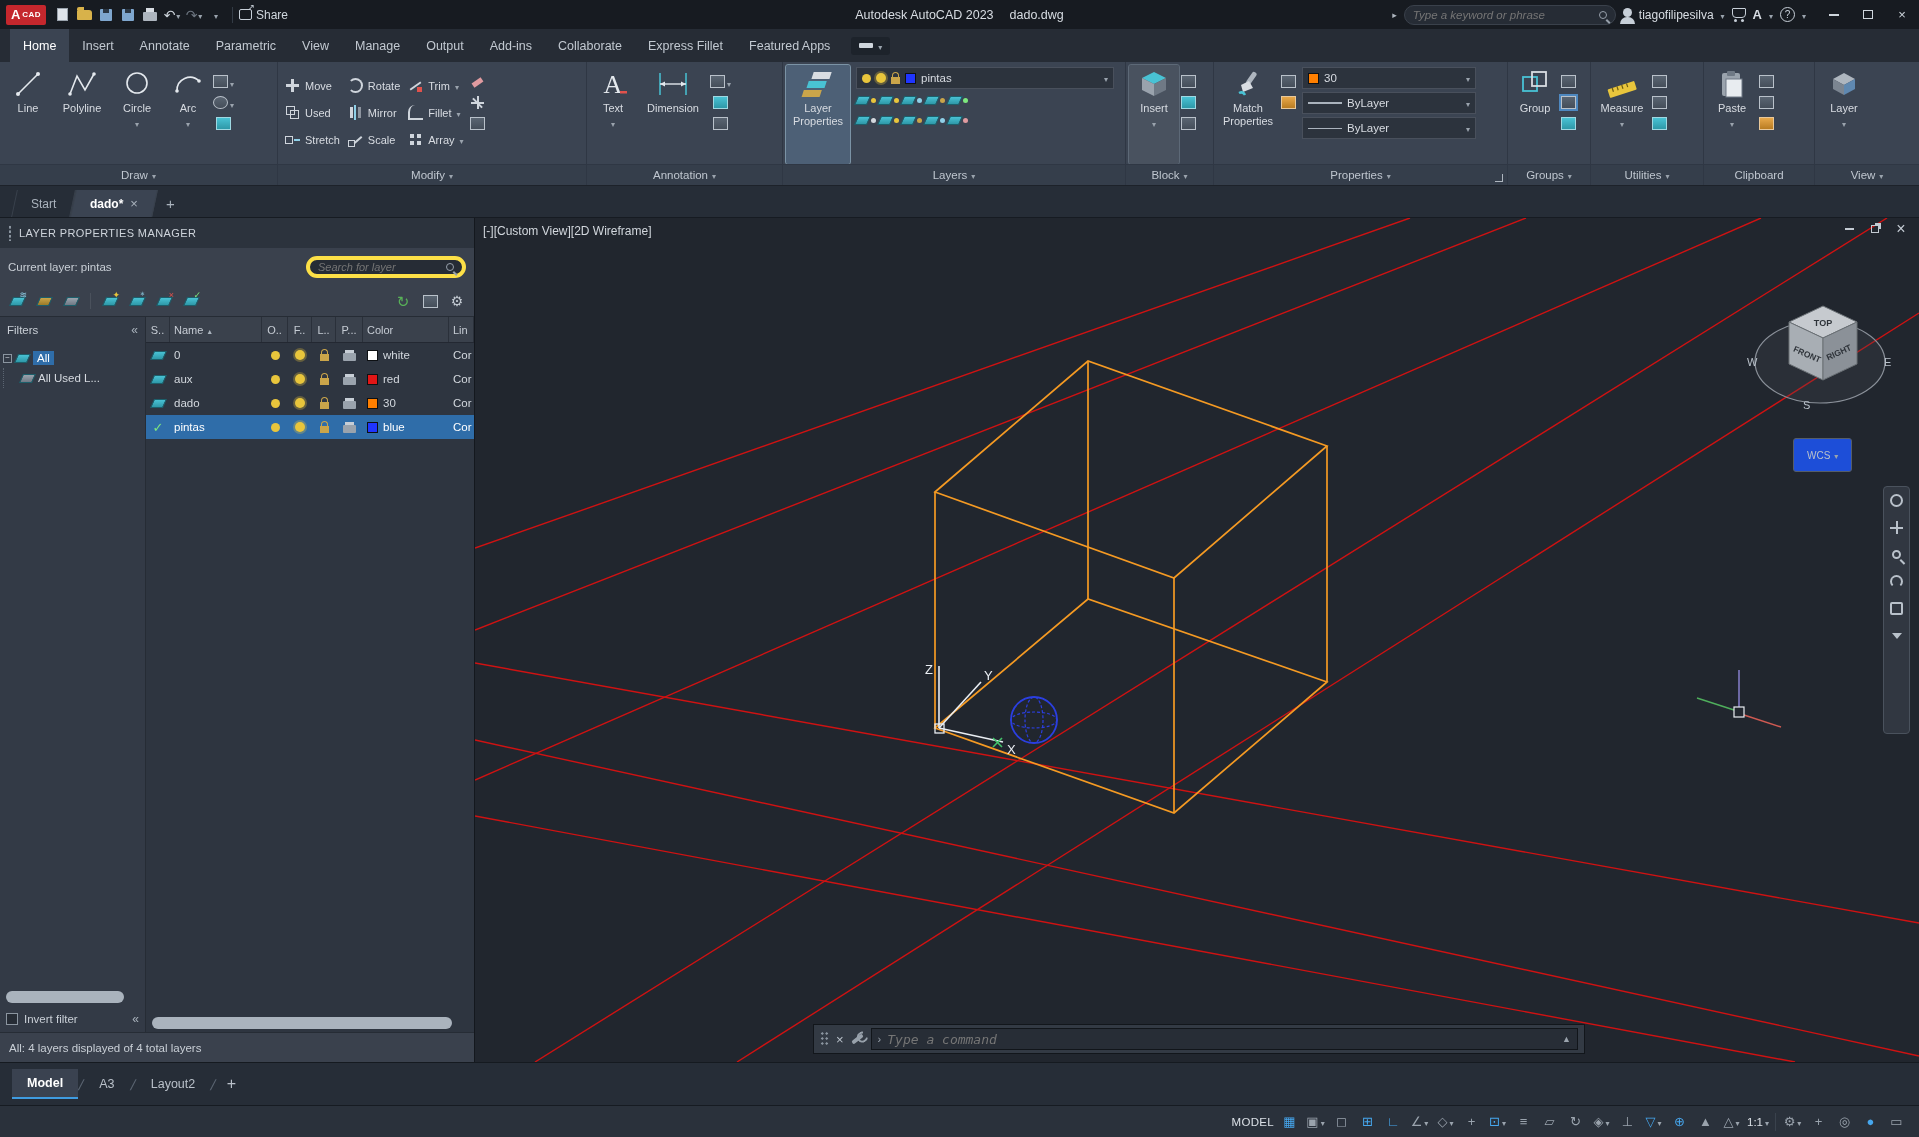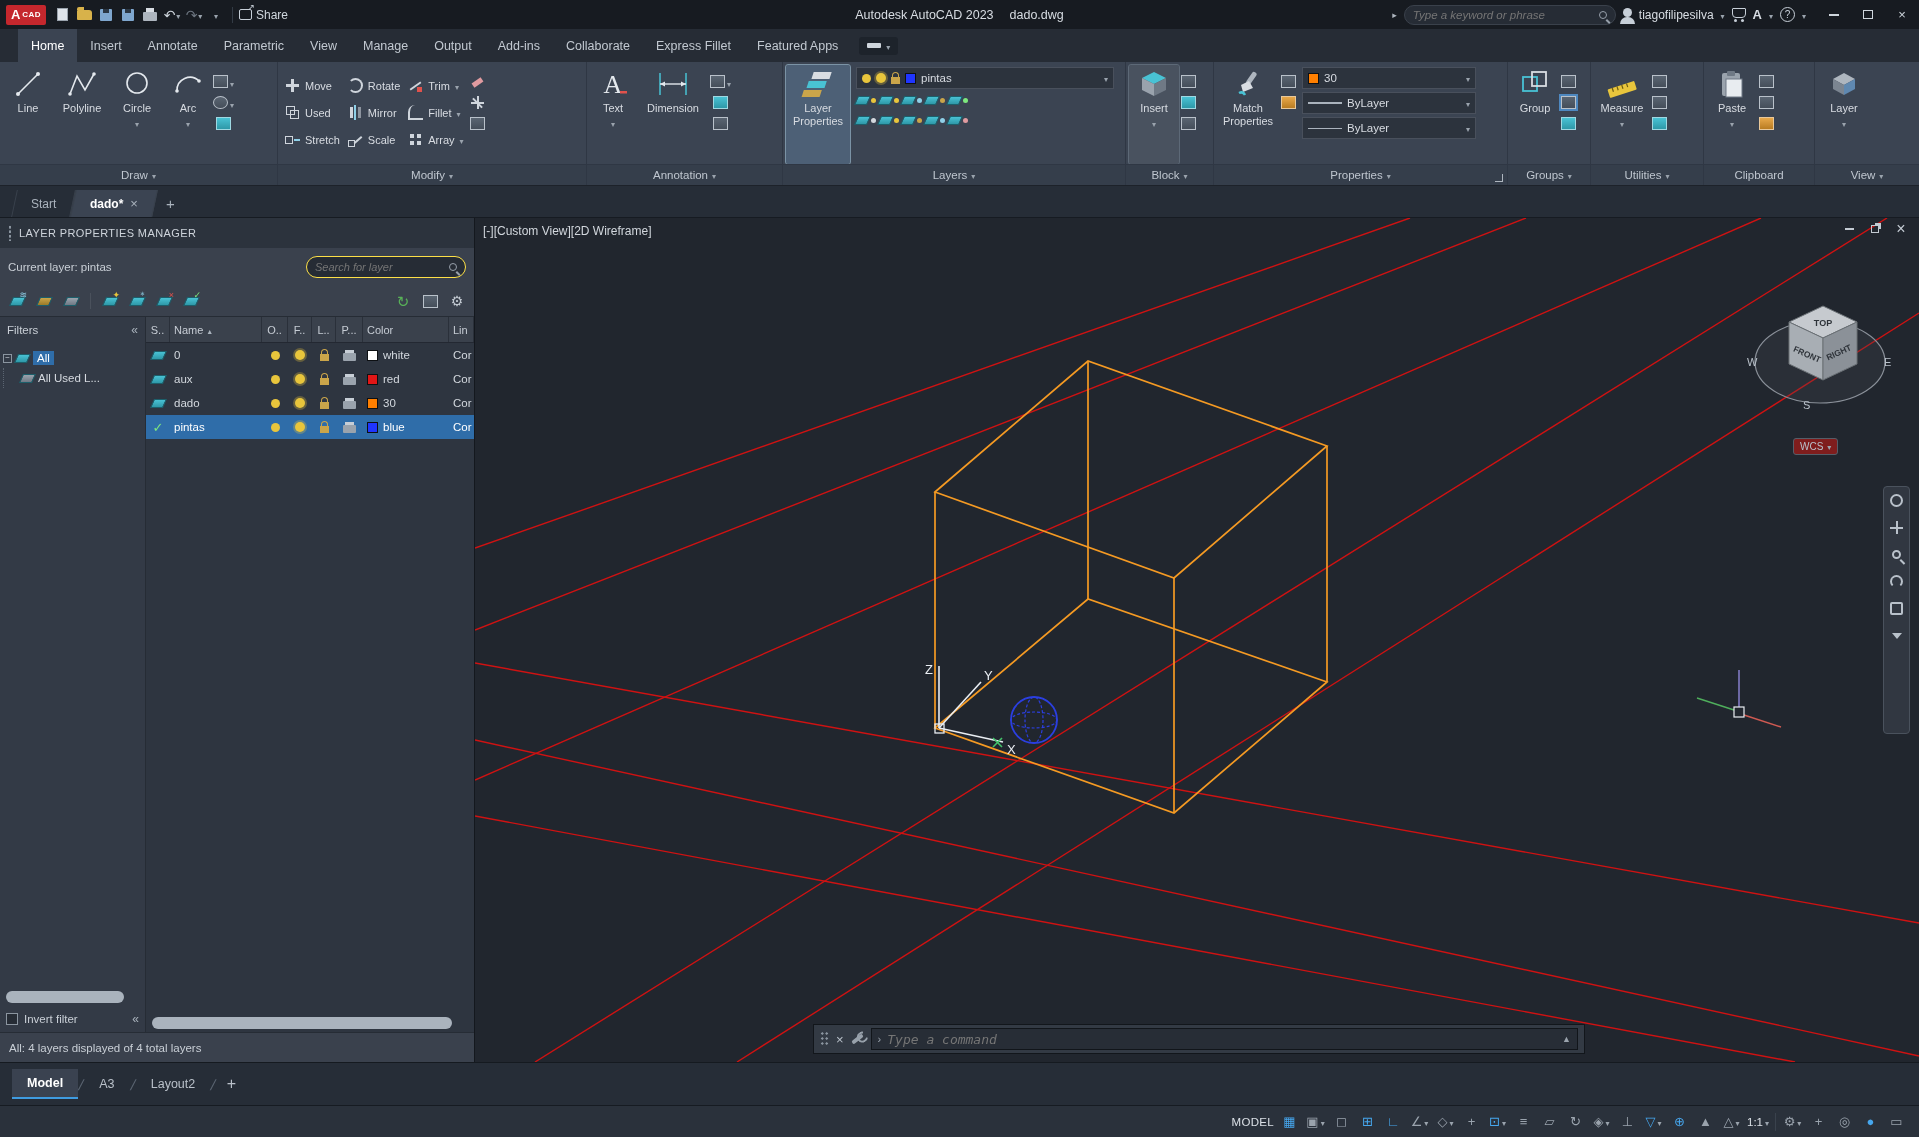--- a/index.html
+++ b/index.html
@@ -46,7 +46,7 @@
   .wb-max{width:10px;height:9px;border:1.5px solid #cfd6dd;}
 
   
-  .ribbon-tabs{height:33px;background:#262c35;display:flex;align-items:stretch;padding-left:18px;font-size:12.5px;color:#c2c9d1;flex:none;}
+  .ribbon-tabs{height:33px;background:#262c35;display:flex;align-items:stretch;padding-left:10px;font-size:12.5px;color:#c2c9d1;flex:none;}
   .rtab{padding:0 13px;display:flex;align-items:center;white-space:nowrap;}
   .rtab.active{background:#3b4452;color:#fff;}
   .ribbon-toggle{margin-left:8px;display:flex;align-items:center;gap:5px;background:#1d232b;border-radius:3px;align-self:center;height:18px;padding:0 8px;}

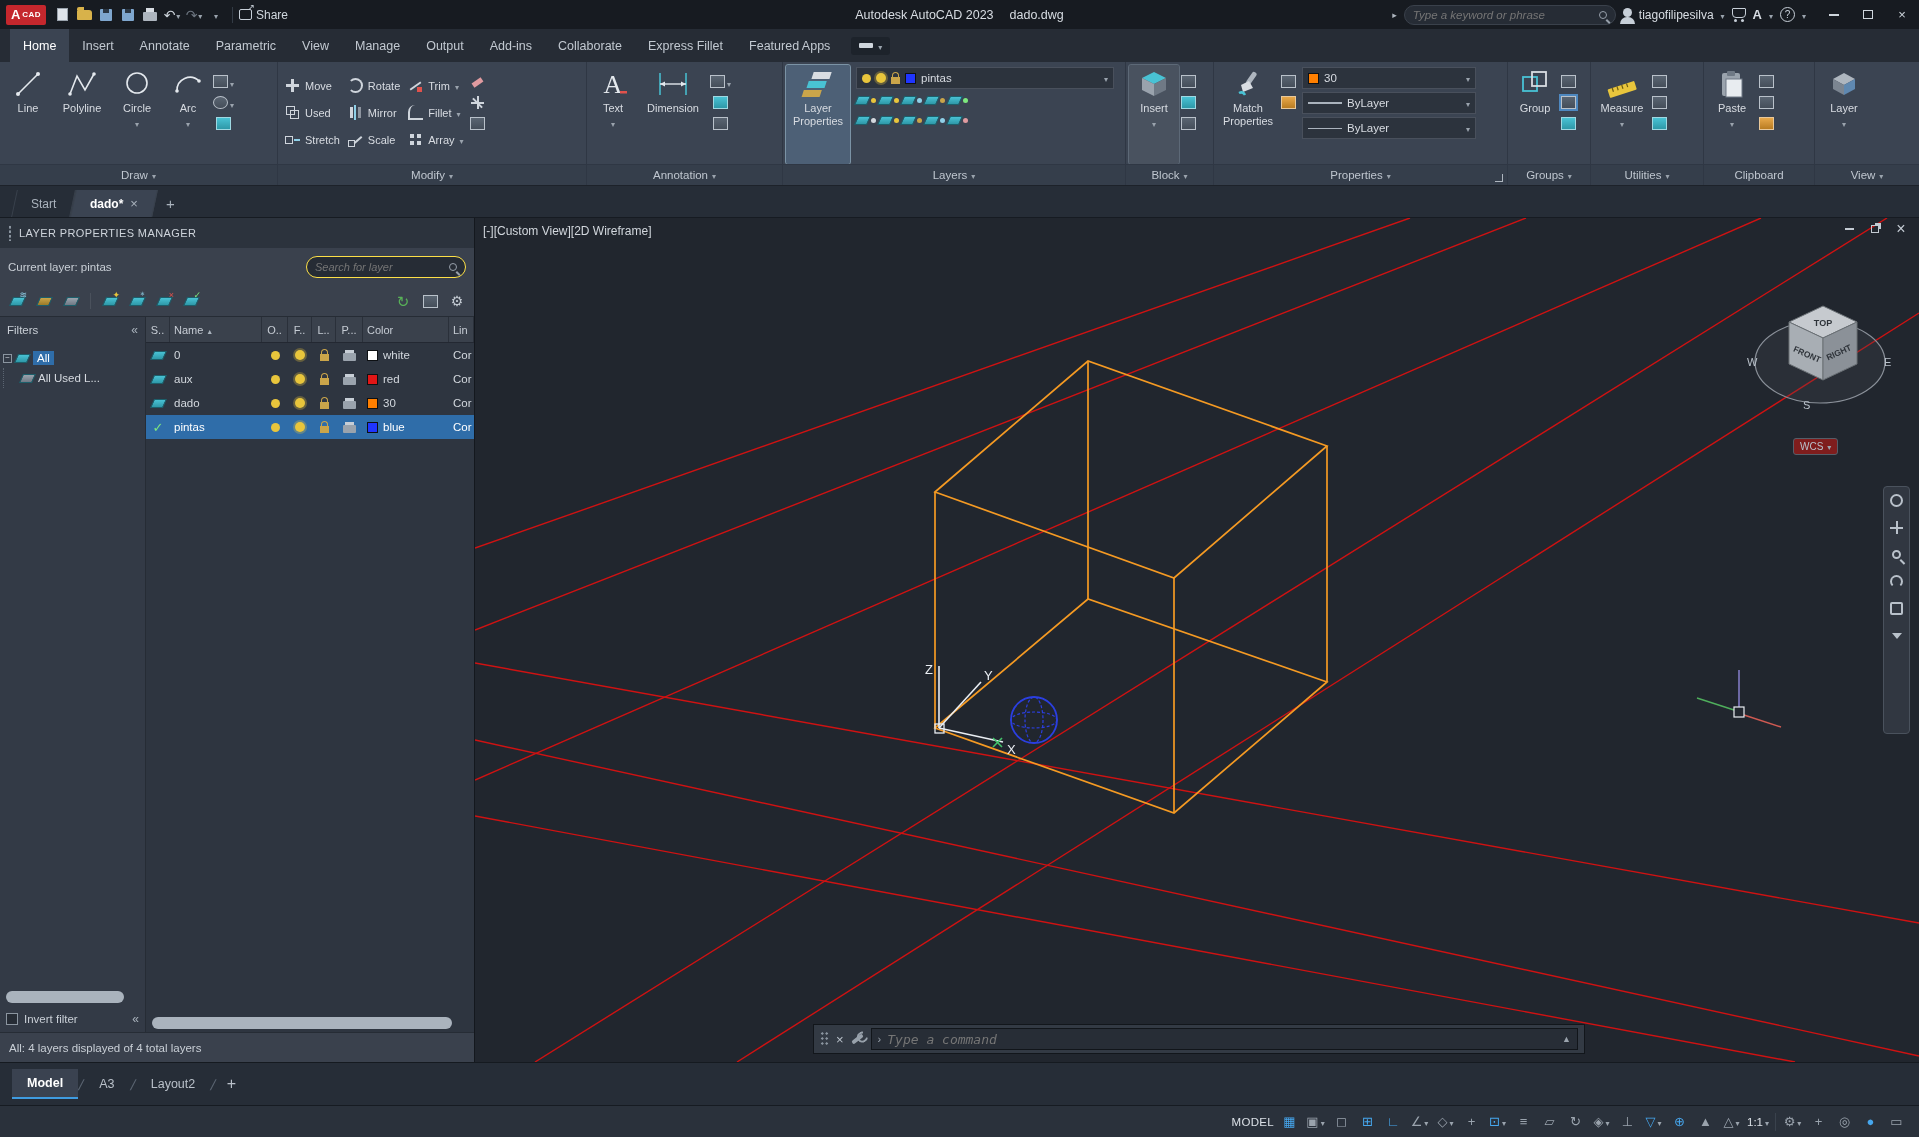--- a/index.html
+++ b/index.html
@@ -126,7 +126,7 @@
   .pal-header{height:30px;background:#2c333d;display:flex;align-items:center;gap:7px;padding:0 8px;font-size:11px;letter-spacing:.4px;color:#ced4db;flex:none;}
   .gripv{width:4px;height:16px;background-image:radial-gradient(#8b95a0 1px,transparent 1.3px);background-size:4px 4.5px;}
   .cur-row{height:38px;display:flex;align-items:center;padding:0 8px;gap:8px;flex:none;color:#c9cfd6;}
-  .search-box{margin-left:auto;width:160px;height:22px;background:#262c35;border:1px solid #fde047;border-radius:11px;display:flex;align-items:center;padding:0 8px;gap:5px;justify-content:flex-end;}
+  .search-box{margin-left:auto;width:160px;height:22px;background:#262c35;border:4px solid #fde047;border-radius:11px;display:flex;align-items:center;padding:0 8px;gap:5px;justify-content:flex-end;}
   .search-box input{flex:1;background:none;border:none;outline:none;color:#9aa3ad;font-style:italic;font-size:11px;font-family:inherit;min-width:0;}
   .pal-toolbar{height:30px;display:flex;align-items:center;padding:0 6px;gap:5px;flex:none;}
   .pt{width:22px;height:20px;display:flex;align-items:center;justify-content:center;position:relative;}

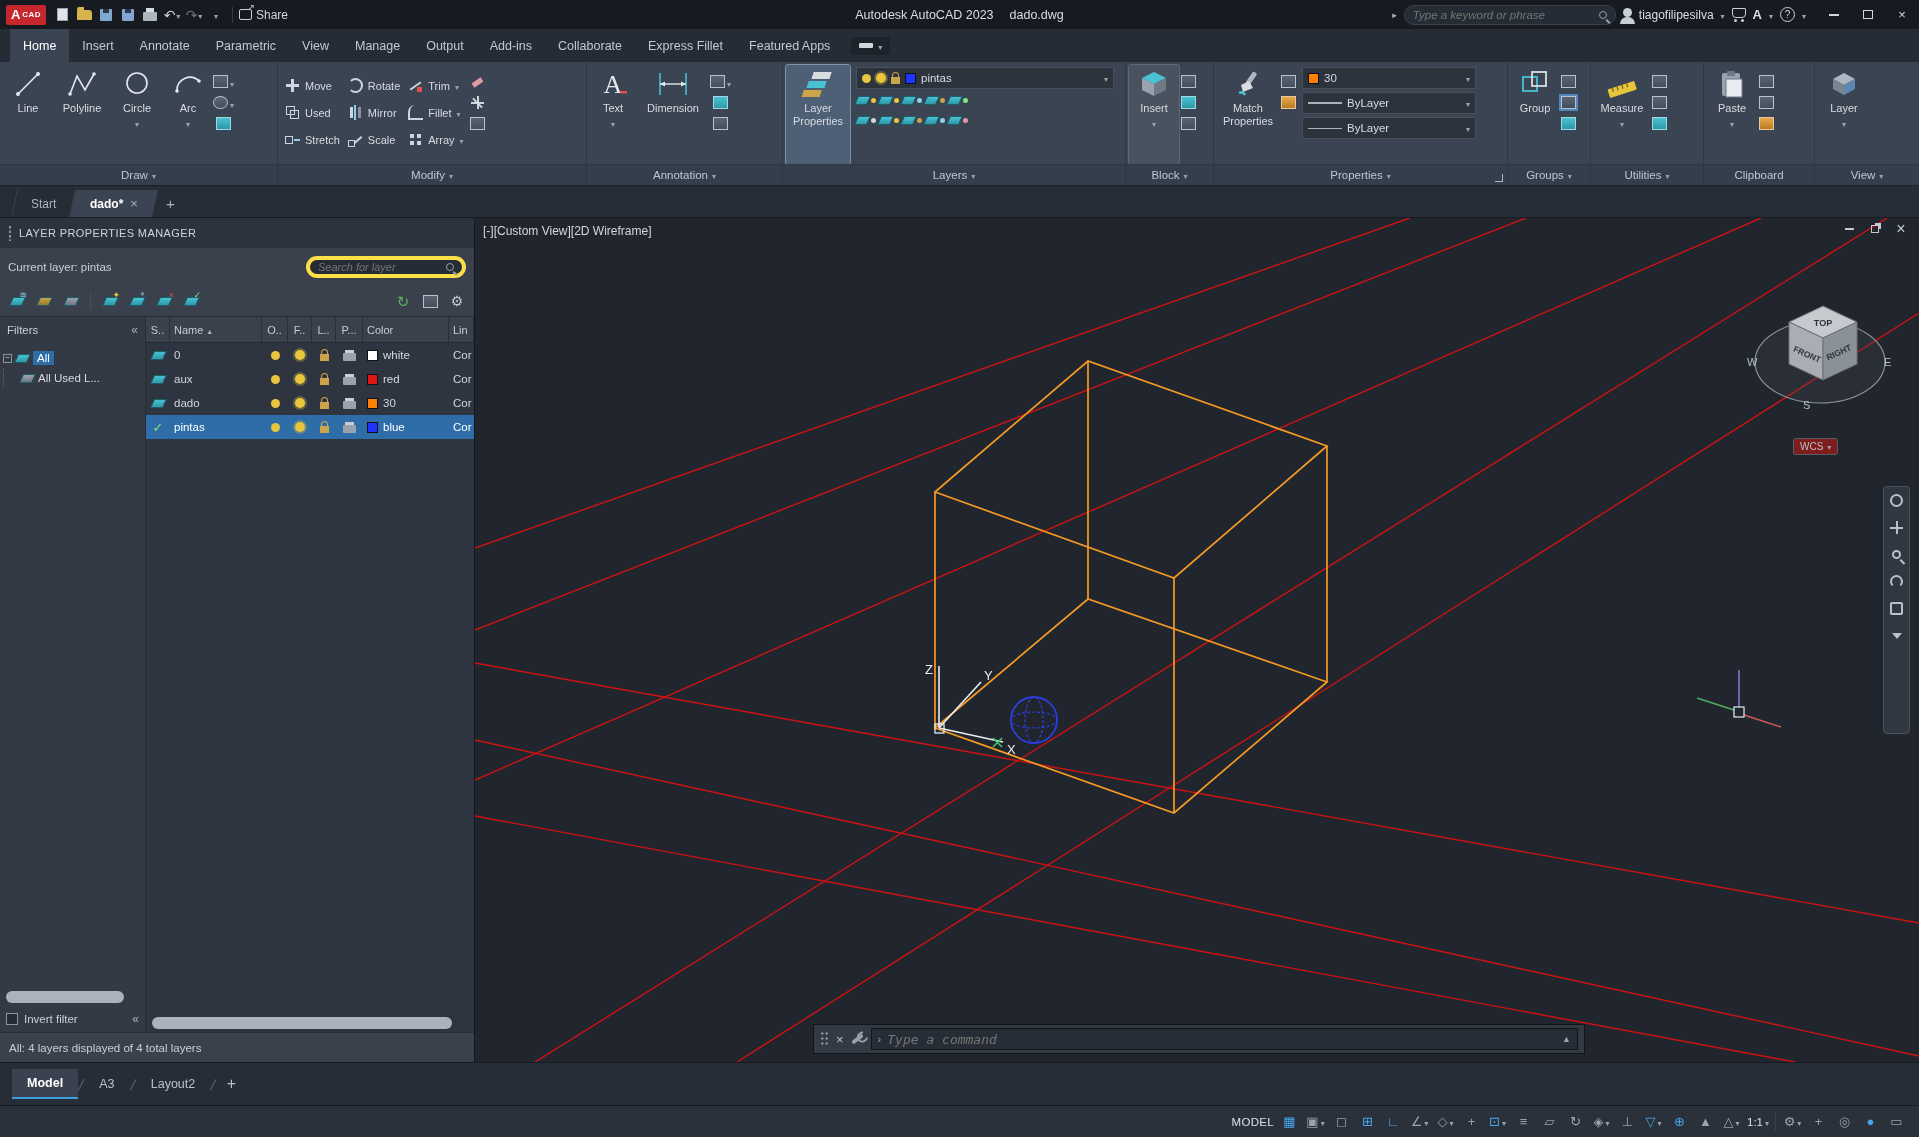--- a/index.html
+++ b/index.html
@@ -174,7 +174,7 @@
   .vw-minbar{width:9px;height:2px;background:#c3cad2;}
   .vw-rest{width:8px;height:8px;border:1px solid #c3cad2;box-shadow:3px -3px 0 -1px #c3cad2;}
   .viewcube{position:absolute;left:1270px;top:66px;width:150px;height:150px;}
-  .wcs-pill{position:absolute;left:1318px;top:220px;height:17px;padding:0 6px;background:#7f1d1d;border:1px solid #555d68;border-radius:3px;display:flex;align-items:center;gap:4px;font-size:10px;color:#b9c1ca;}
+  .wcs-pill{position:absolute;left:1318px;top:220px;height:34px;padding:0 13px;background:#1d4ed8;border:1px solid #555d68;border-radius:3px;display:flex;align-items:center;gap:4px;font-size:10px;color:#b9c1ca;}
   .navbar{position:absolute;left:1408px;top:268px;width:27px;height:248px;background:rgba(52,59,68,.85);border:1px solid #4a525d;border-radius:4px;display:flex;flex-direction:column;align-items:center;padding:6px 0;gap:12px;}
   .nv{width:15px;height:15px;display:flex;align-items:center;justify-content:center;}
   .nv-wheel{width:13px;height:13px;border:2px solid #b9c1ca;border-radius:50%;}

